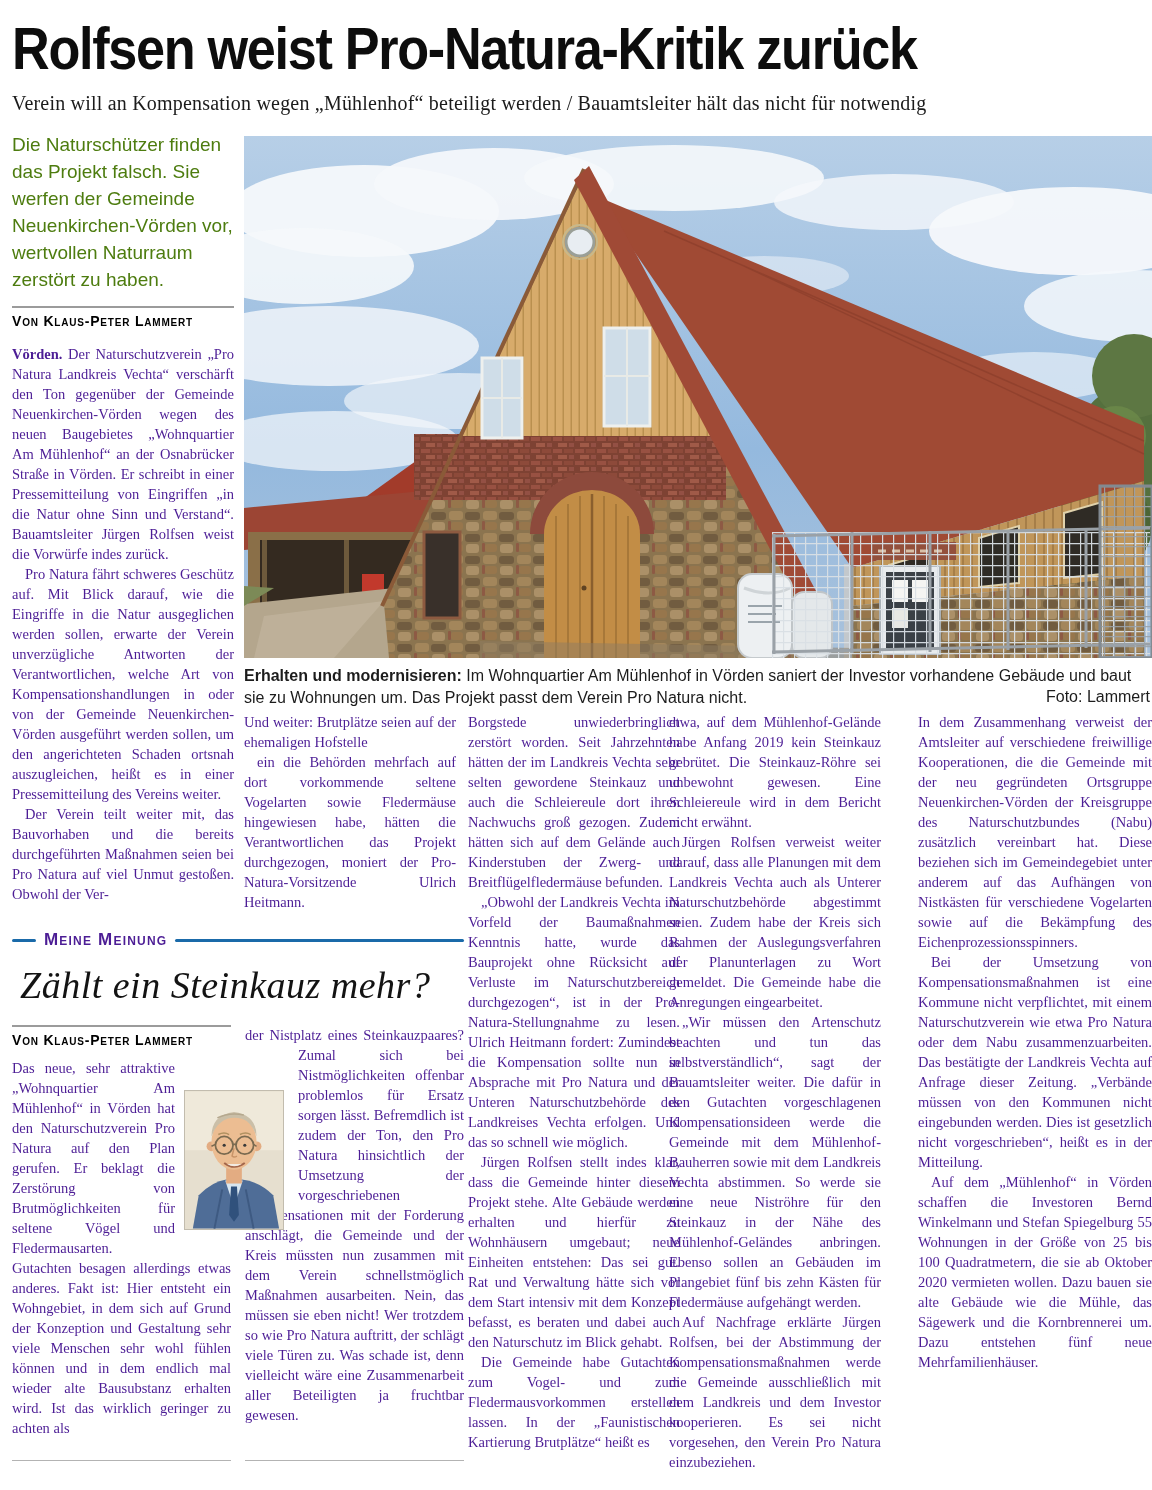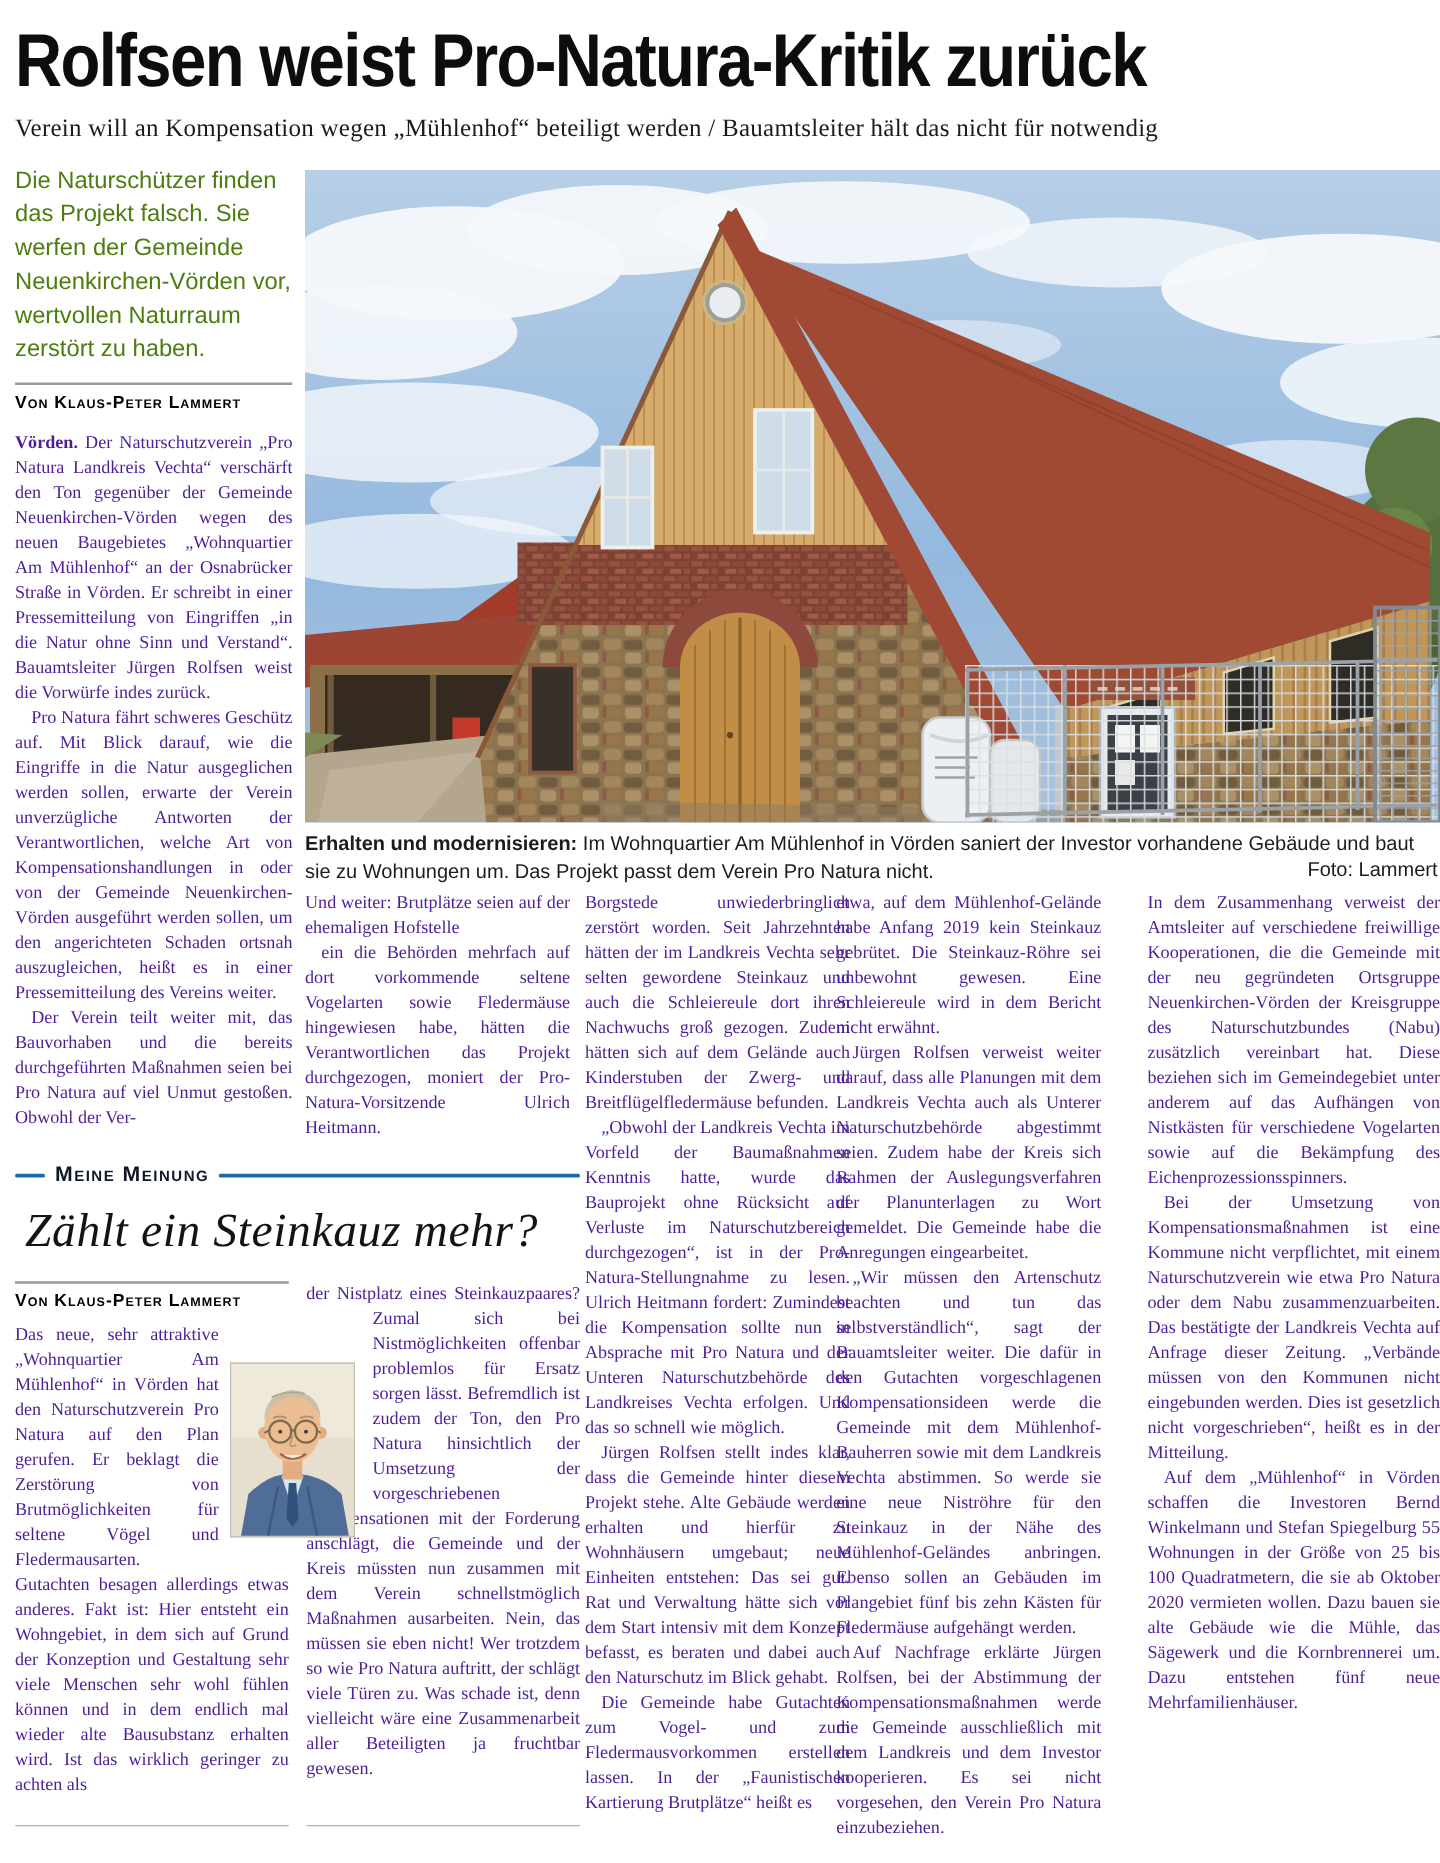--- a/index.html
+++ b/index.html
@@ -47,7 +47,7 @@
   .k1{width:24px;}
   .k2{flex:1;}
   .kicker{font-family:"Liberation Sans",sans-serif;font-variant:small-caps;font-weight:700;
-          font-size:17px;letter-spacing:1.2px;color:#0f172a;white-space:nowrap;text-align:right;}
+          font-size:17px;letter-spacing:1.2px;color:#4c1d95;white-space:nowrap;text-align:right;}
   .ophead{margin:13px 0 0 8px;font-family:"Liberation Serif",serif;font-style:italic;font-weight:400;
           font-size:38px;color:#131313;letter-spacing:.5px;}
   .op-cols{display:flex;gap:14px;margin-top:18px;}

